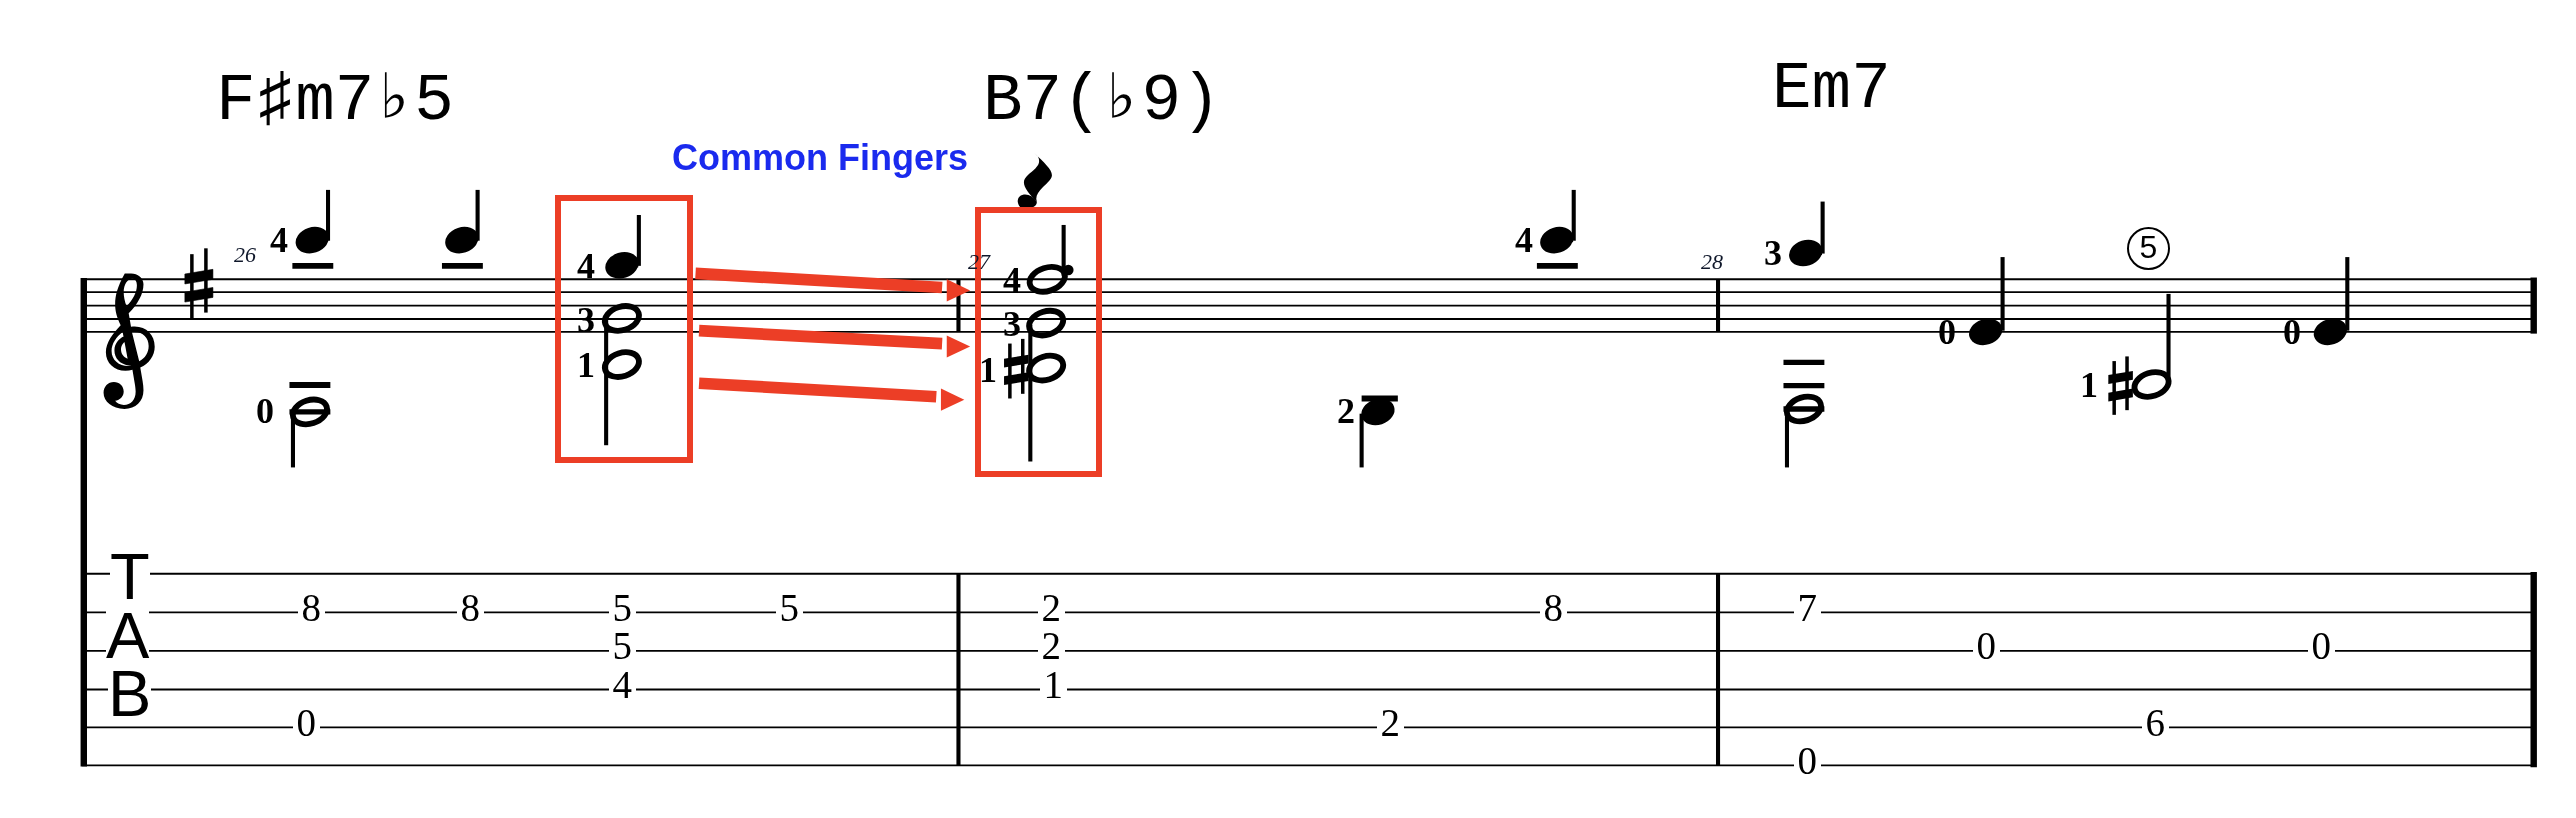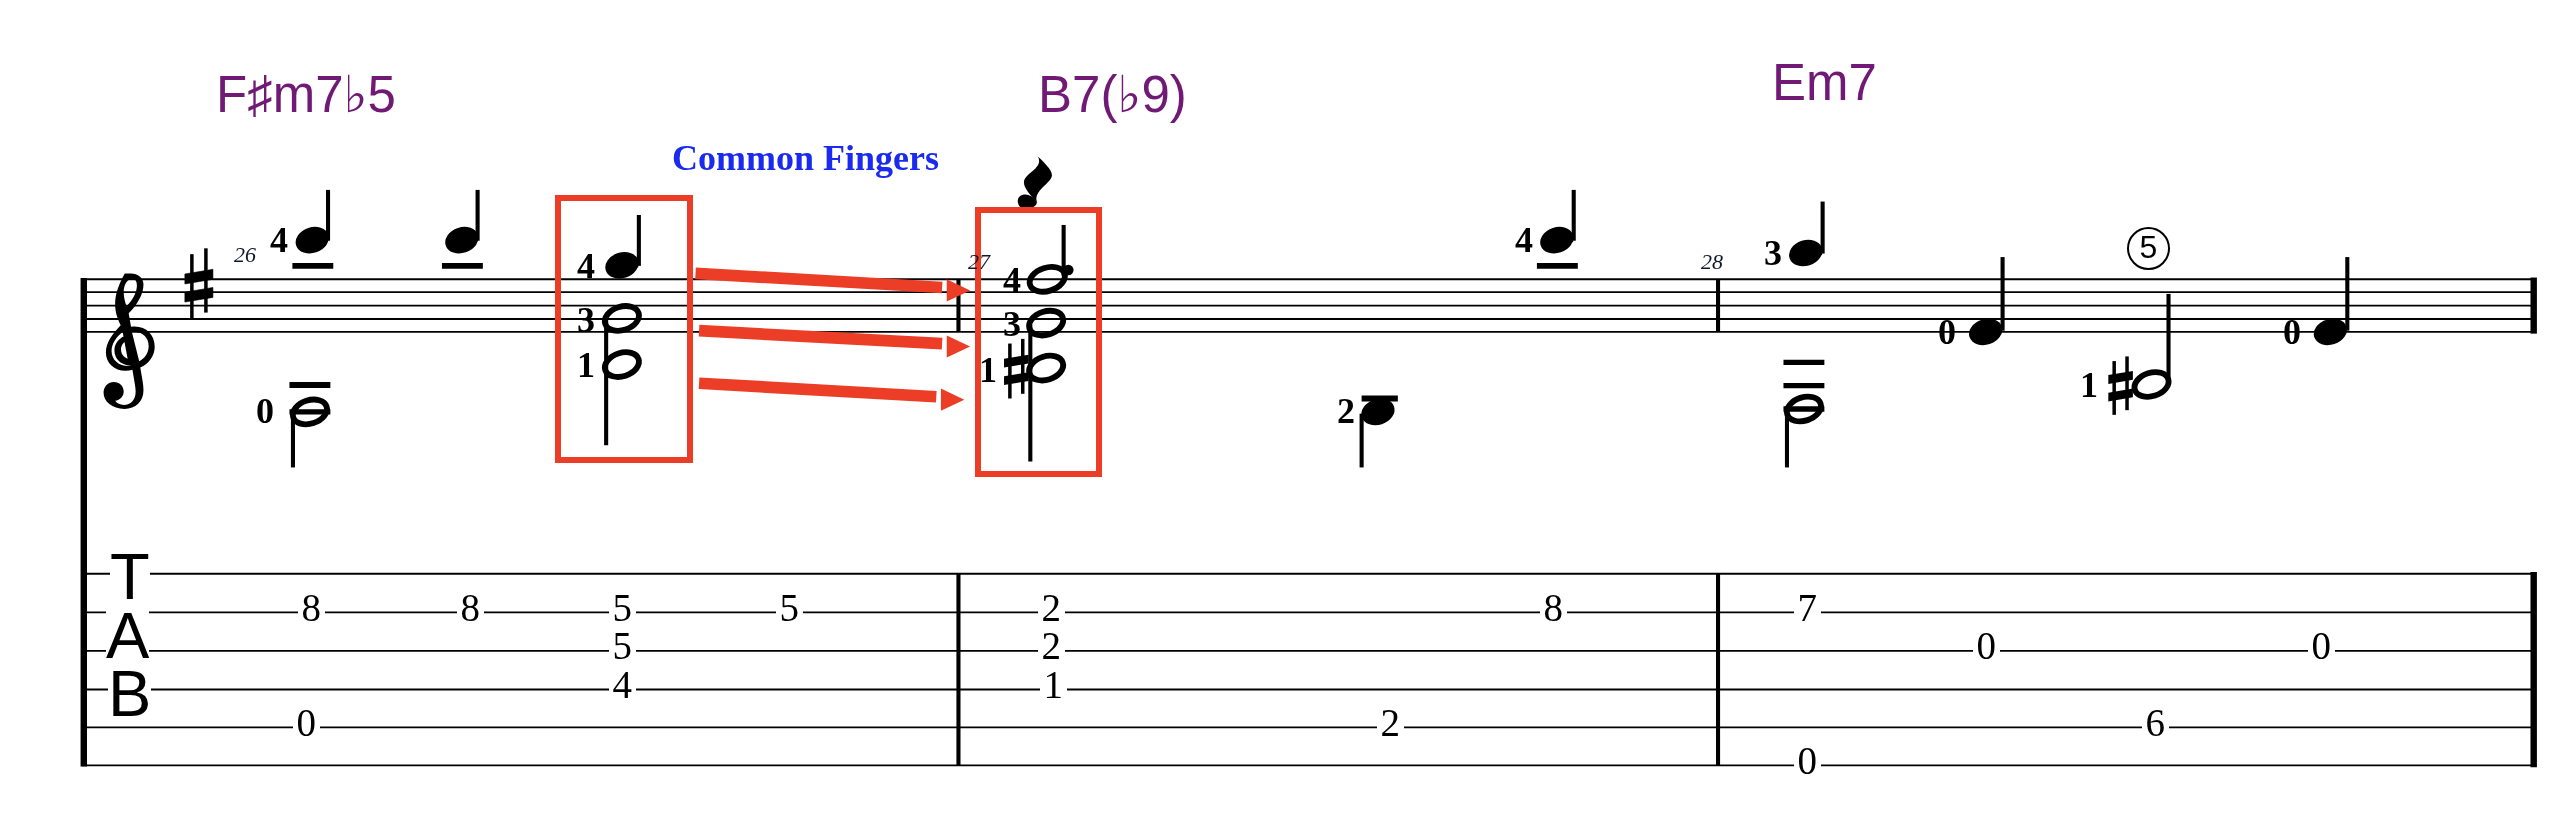--- a/index.html
+++ b/index.html
@@ -13,9 +13,9 @@
   #sheet { position: absolute; inset: 0; }
   .chordsym {
     position: absolute;
-    font-family: Liberation Sans, sans-serif;
-    font-size: 51px;
-    color: #701a75;
+    font-family: Liberation Mono, monospace;
+    font-size: 66px;
+    color: #000000;
     white-space: nowrap;
     line-height: 1;
   }

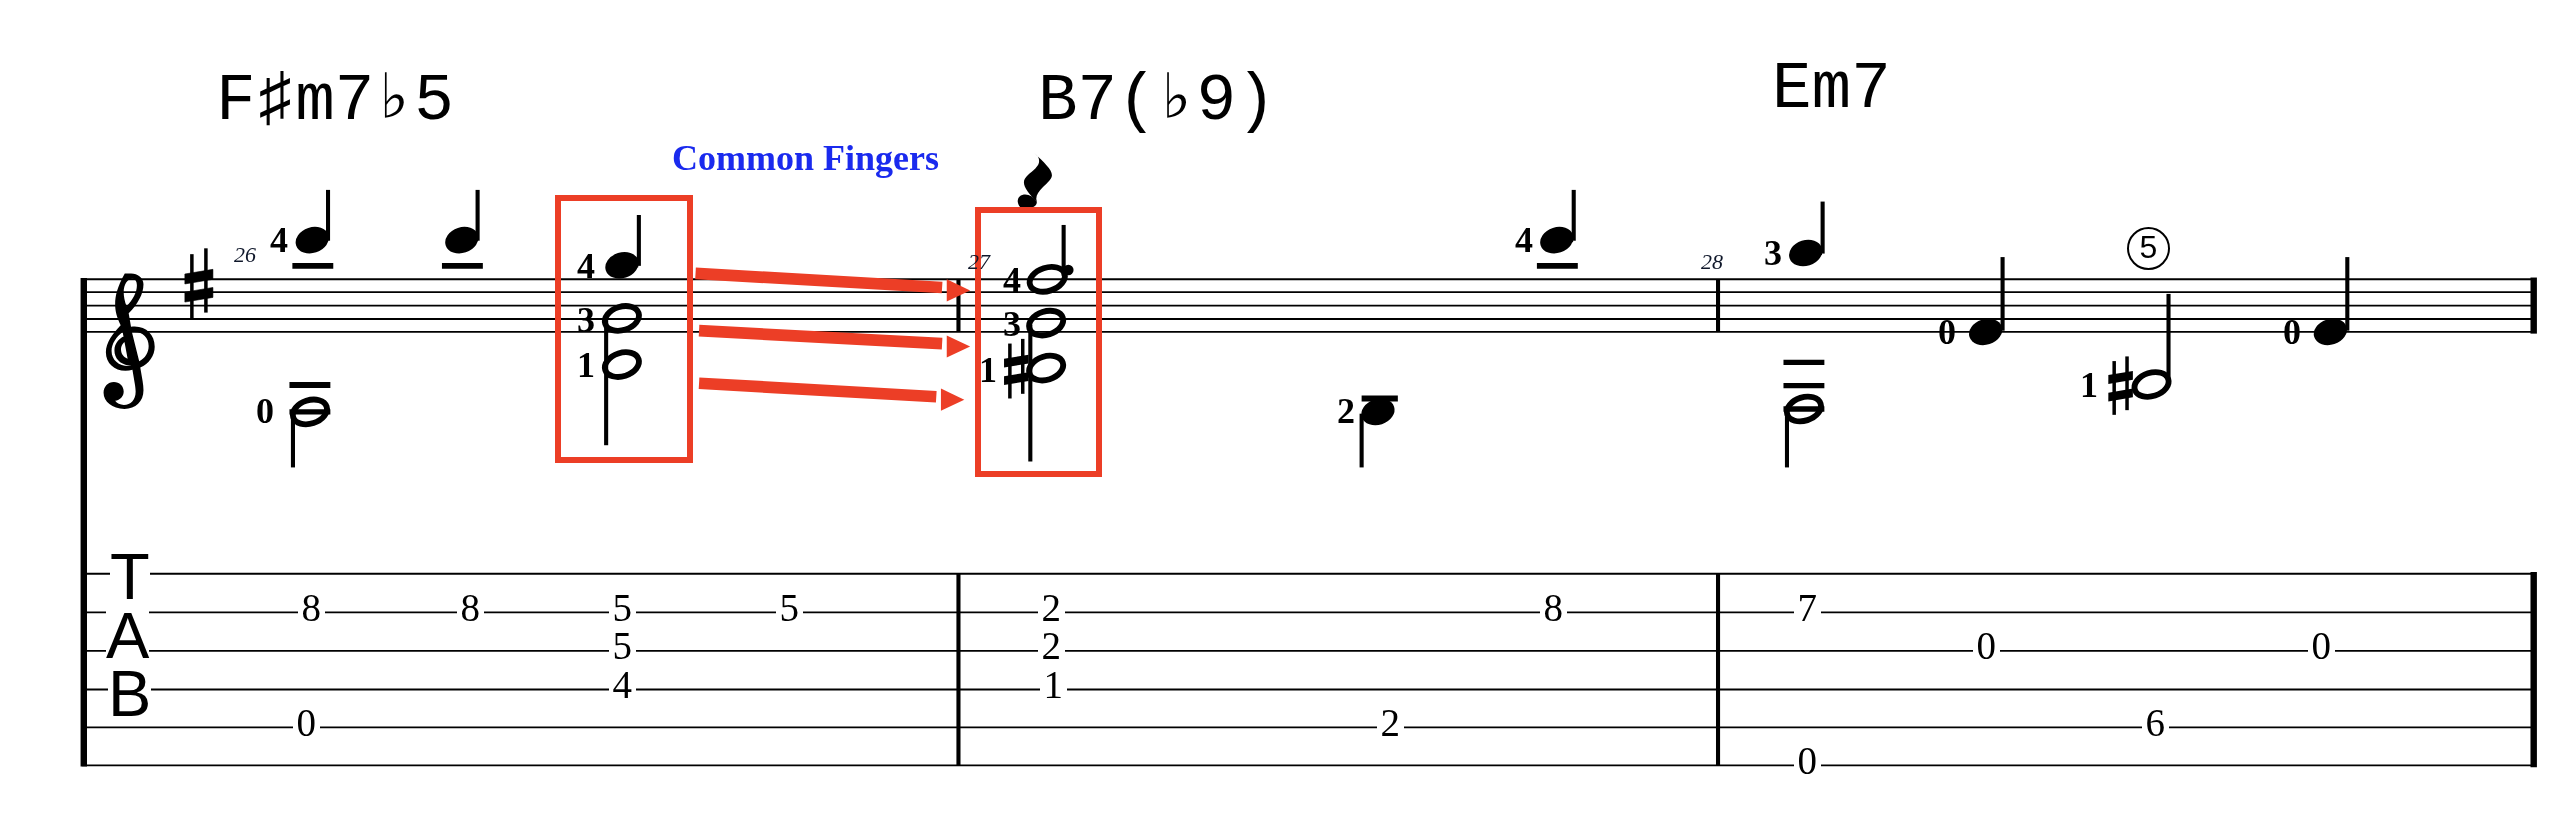--- a/index.html
+++ b/index.html
@@ -267,7 +267,7 @@
   </svg>
 
   <div class="chordsym" style="left:216px; top:69px;">F♯m7♭5</div>
-  <div class="chordsym" style="left:1038px; top:69px;">B7(♭9)</div>
+  <div class="chordsym" style="left:983px; top:69px;">B7(♭9)</div>
   <div class="chordsym" style="left:1772px; top:57px;">Em7</div>
 
   <div class="annot-label" style="left:672px; top:140px;">Common Fingers</div>

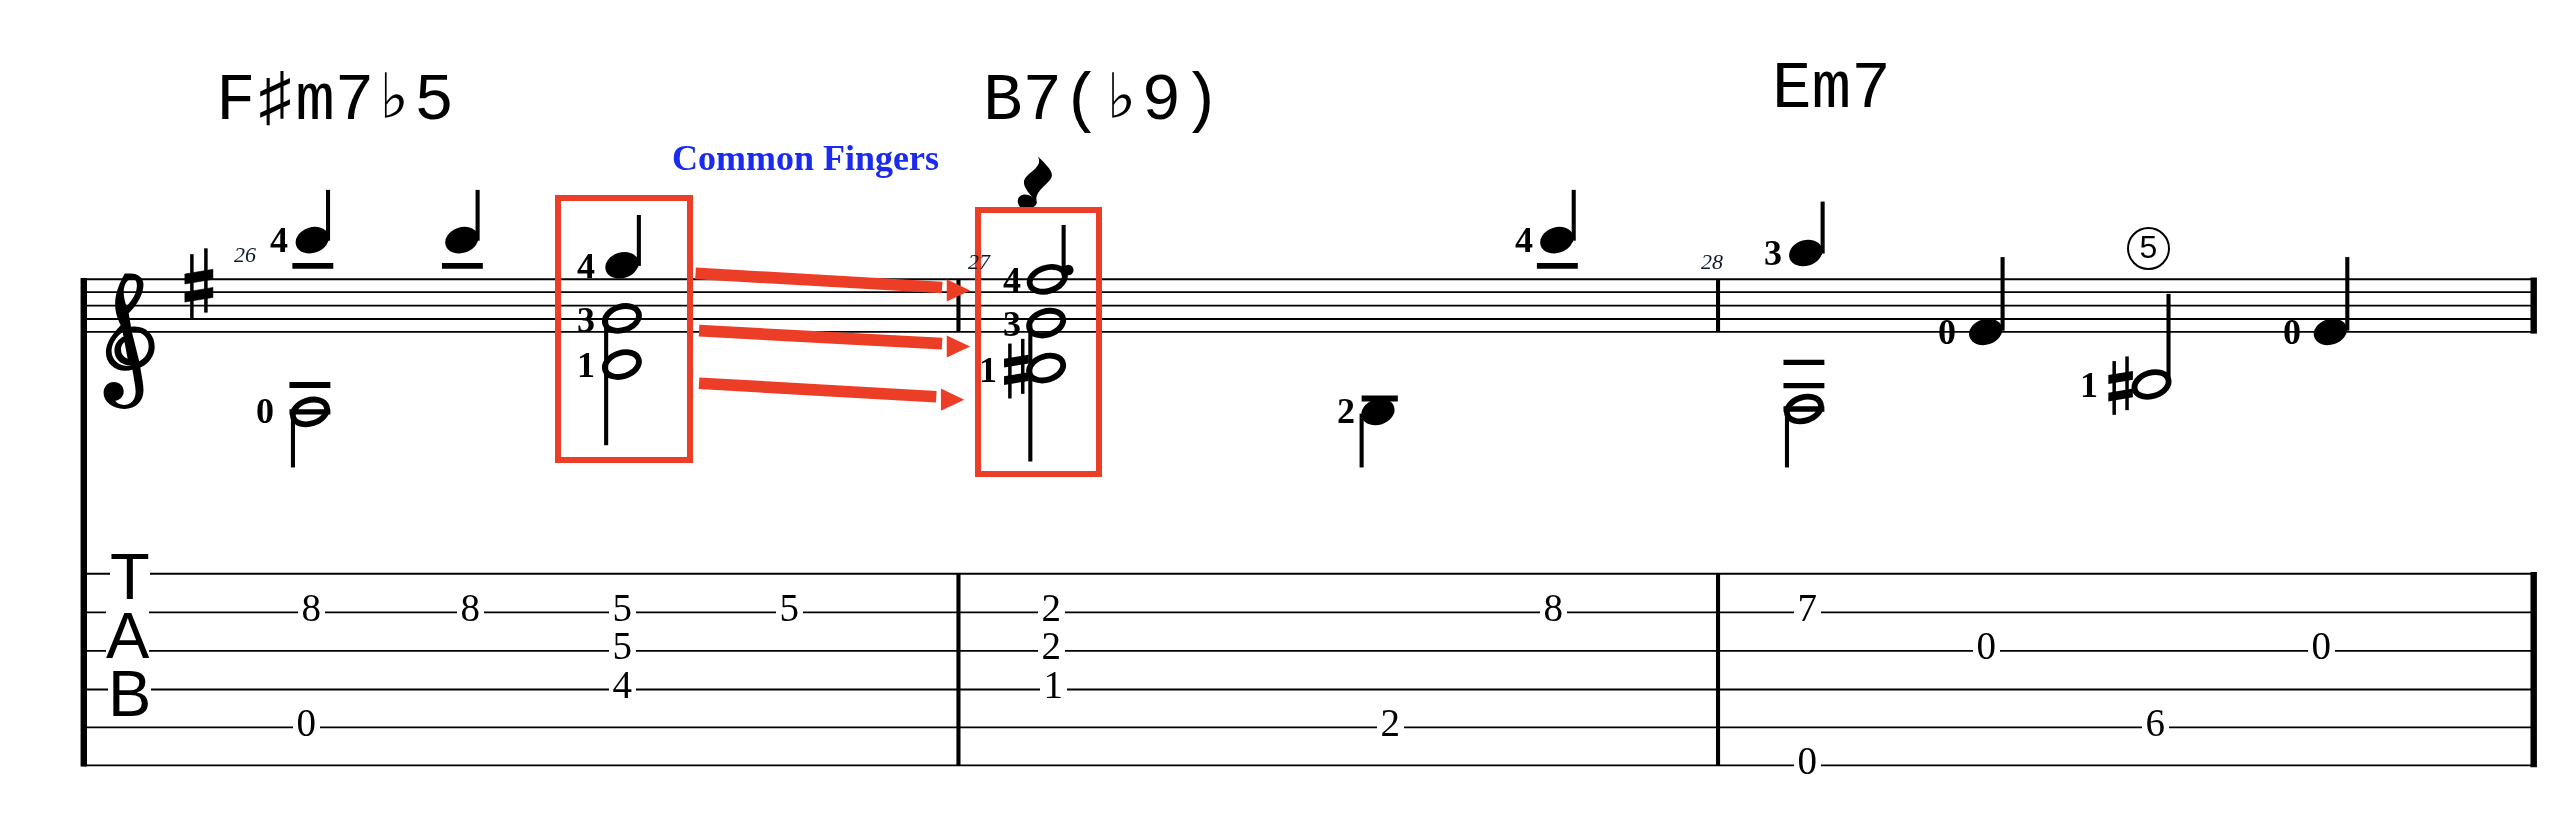--- a/index.html
+++ b/index.html
@@ -21,7 +21,7 @@
   }
   .annot-label {
     position: absolute;
-    font-family: Liberation Serif, serif;
+    font-family: Liberation Sans, sans-serif;
     font-weight: bold;
     font-size: 36px;
     color: #1a2aee;

